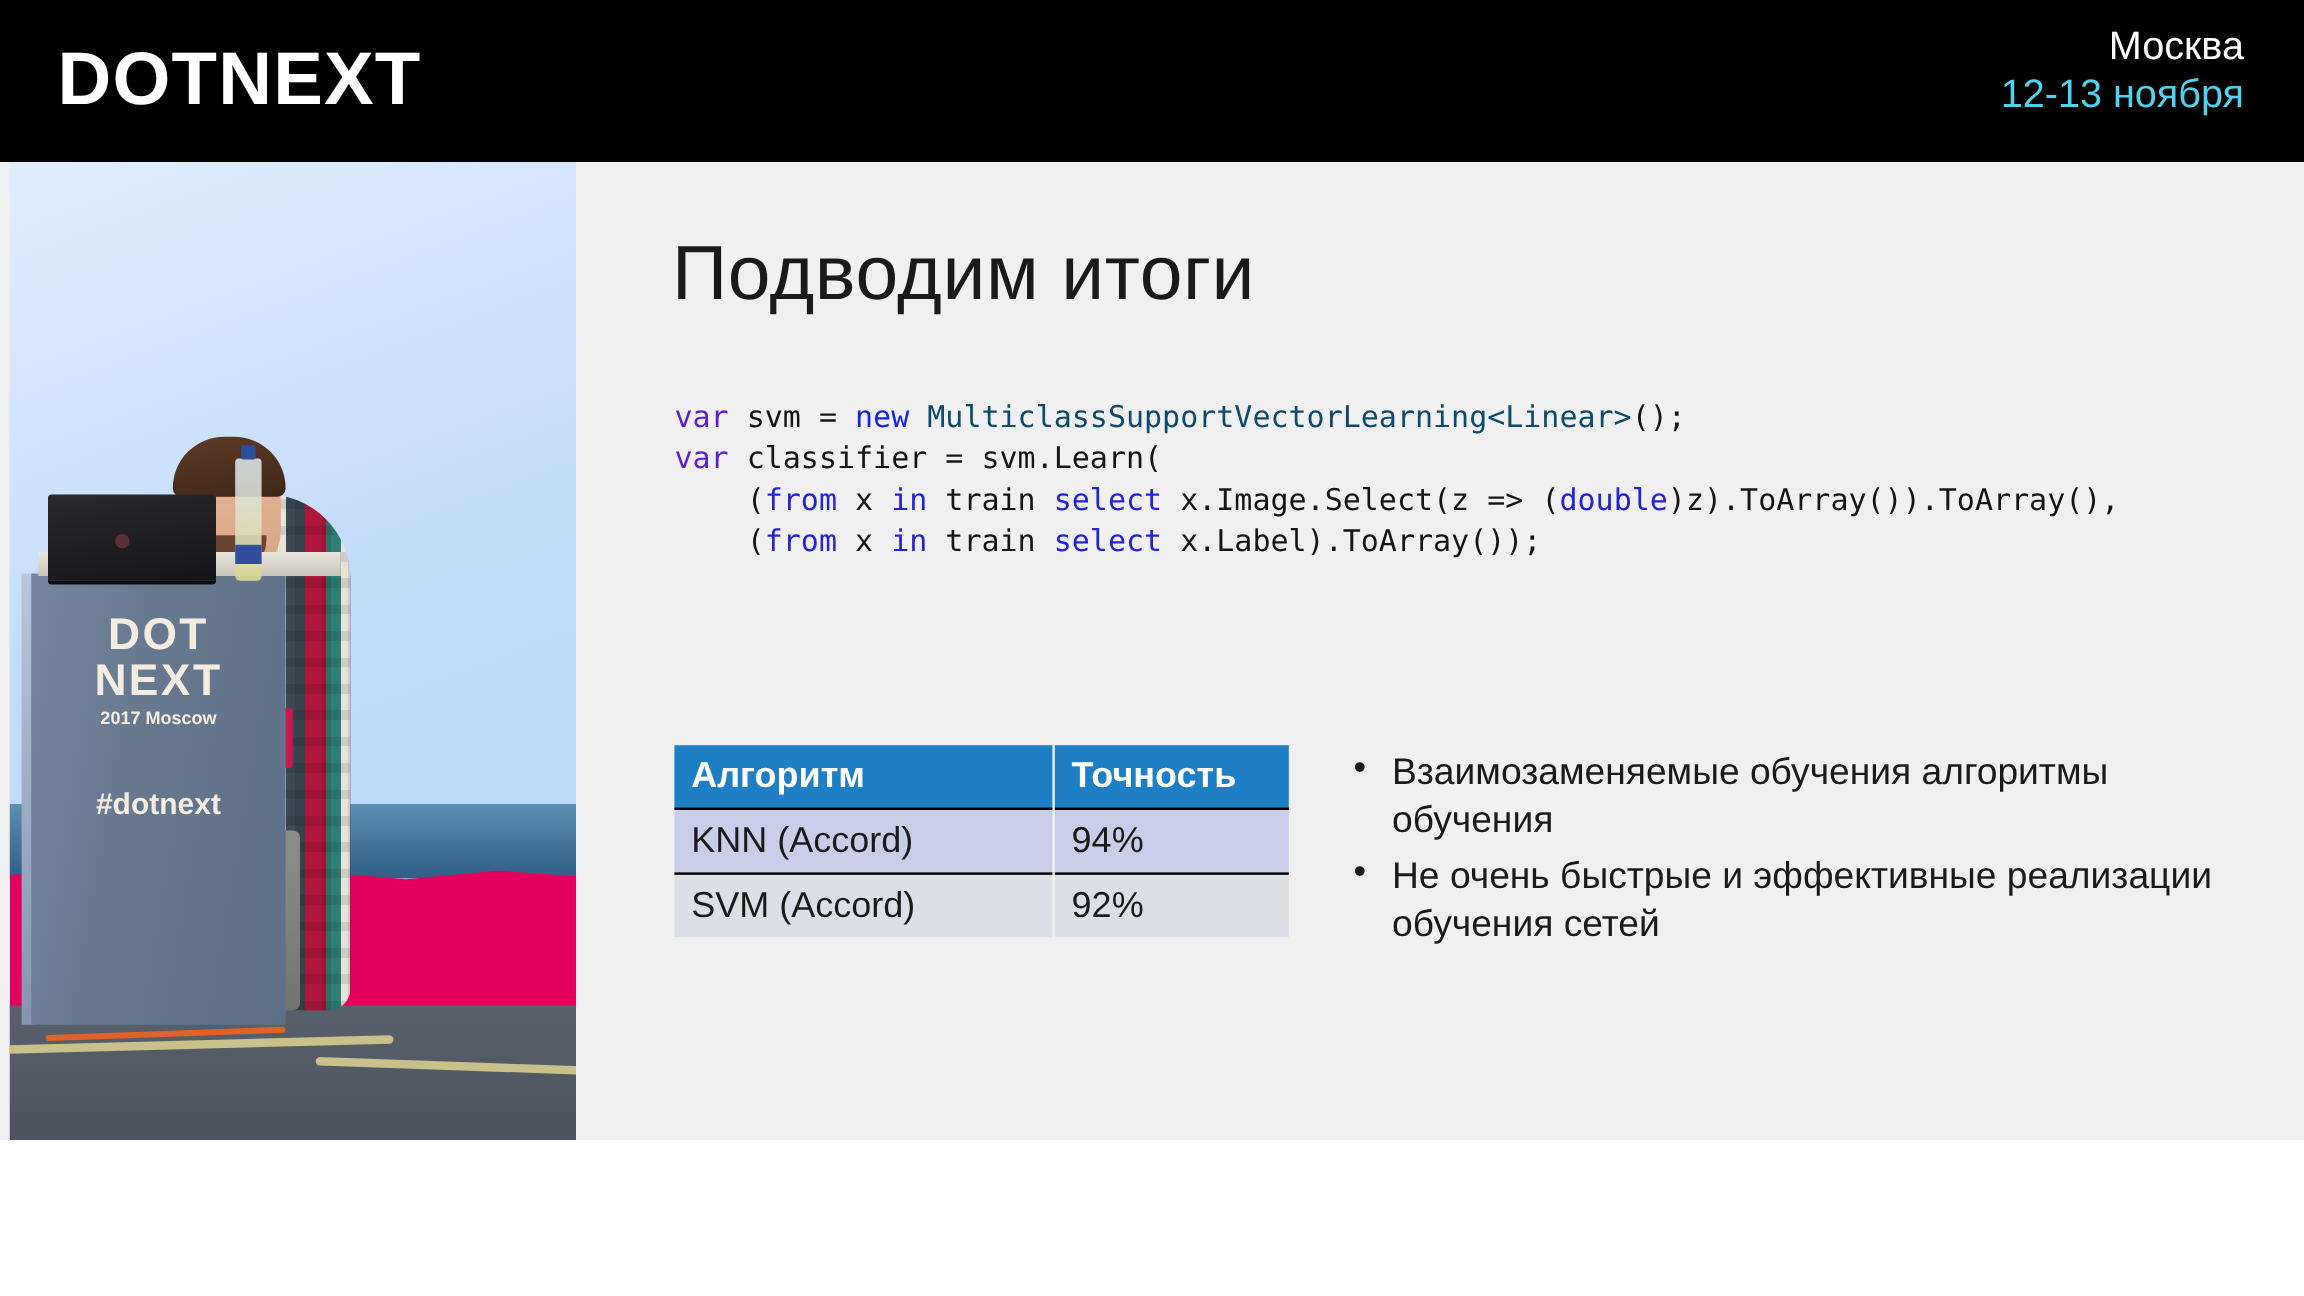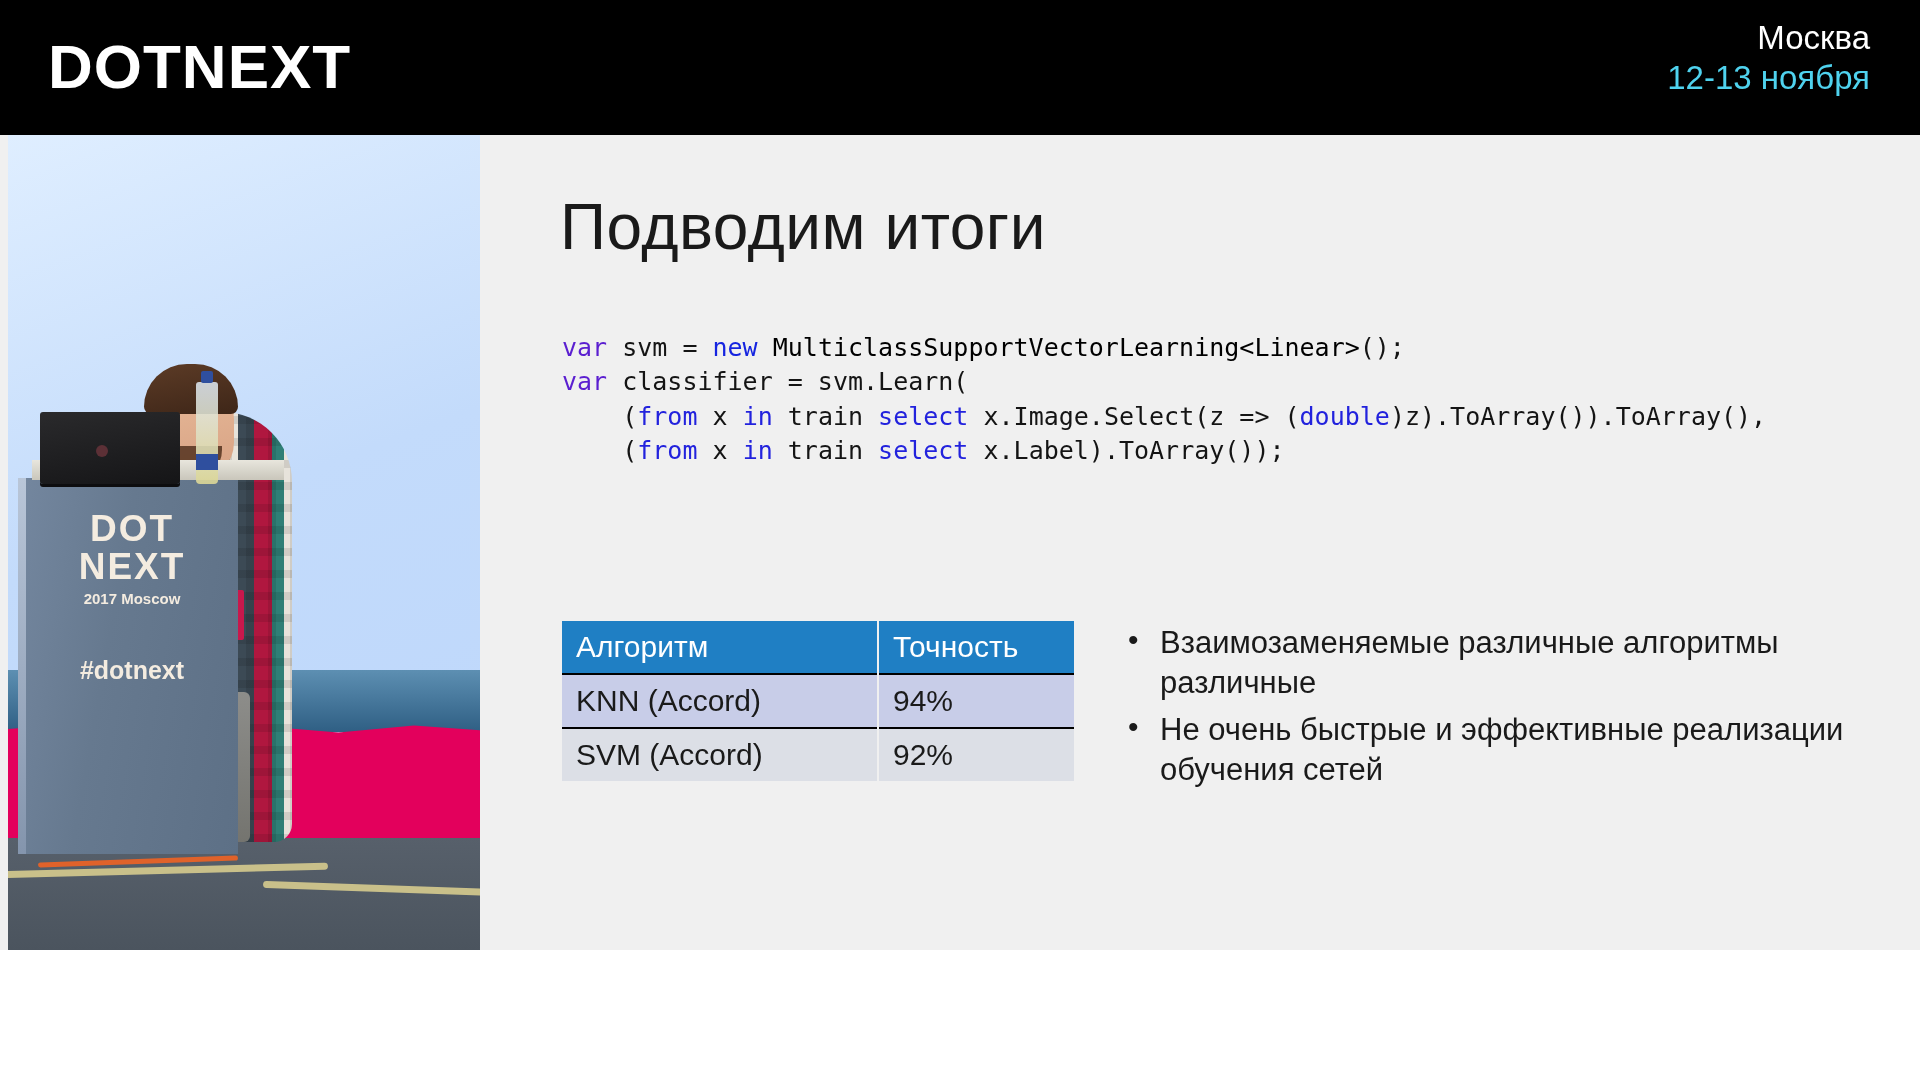--- a/index.html
+++ b/index.html
@@ -169,7 +169,7 @@
   }
   .k-var    { color:#5b1fd0; }
   .k-kw     { color:#1524e0; }
-  .k-type   { color:#000000; }
+  .k-type   { color:#0c4a6e; }
   .k-lnq    { color:#2222dd; }
 
   .table {

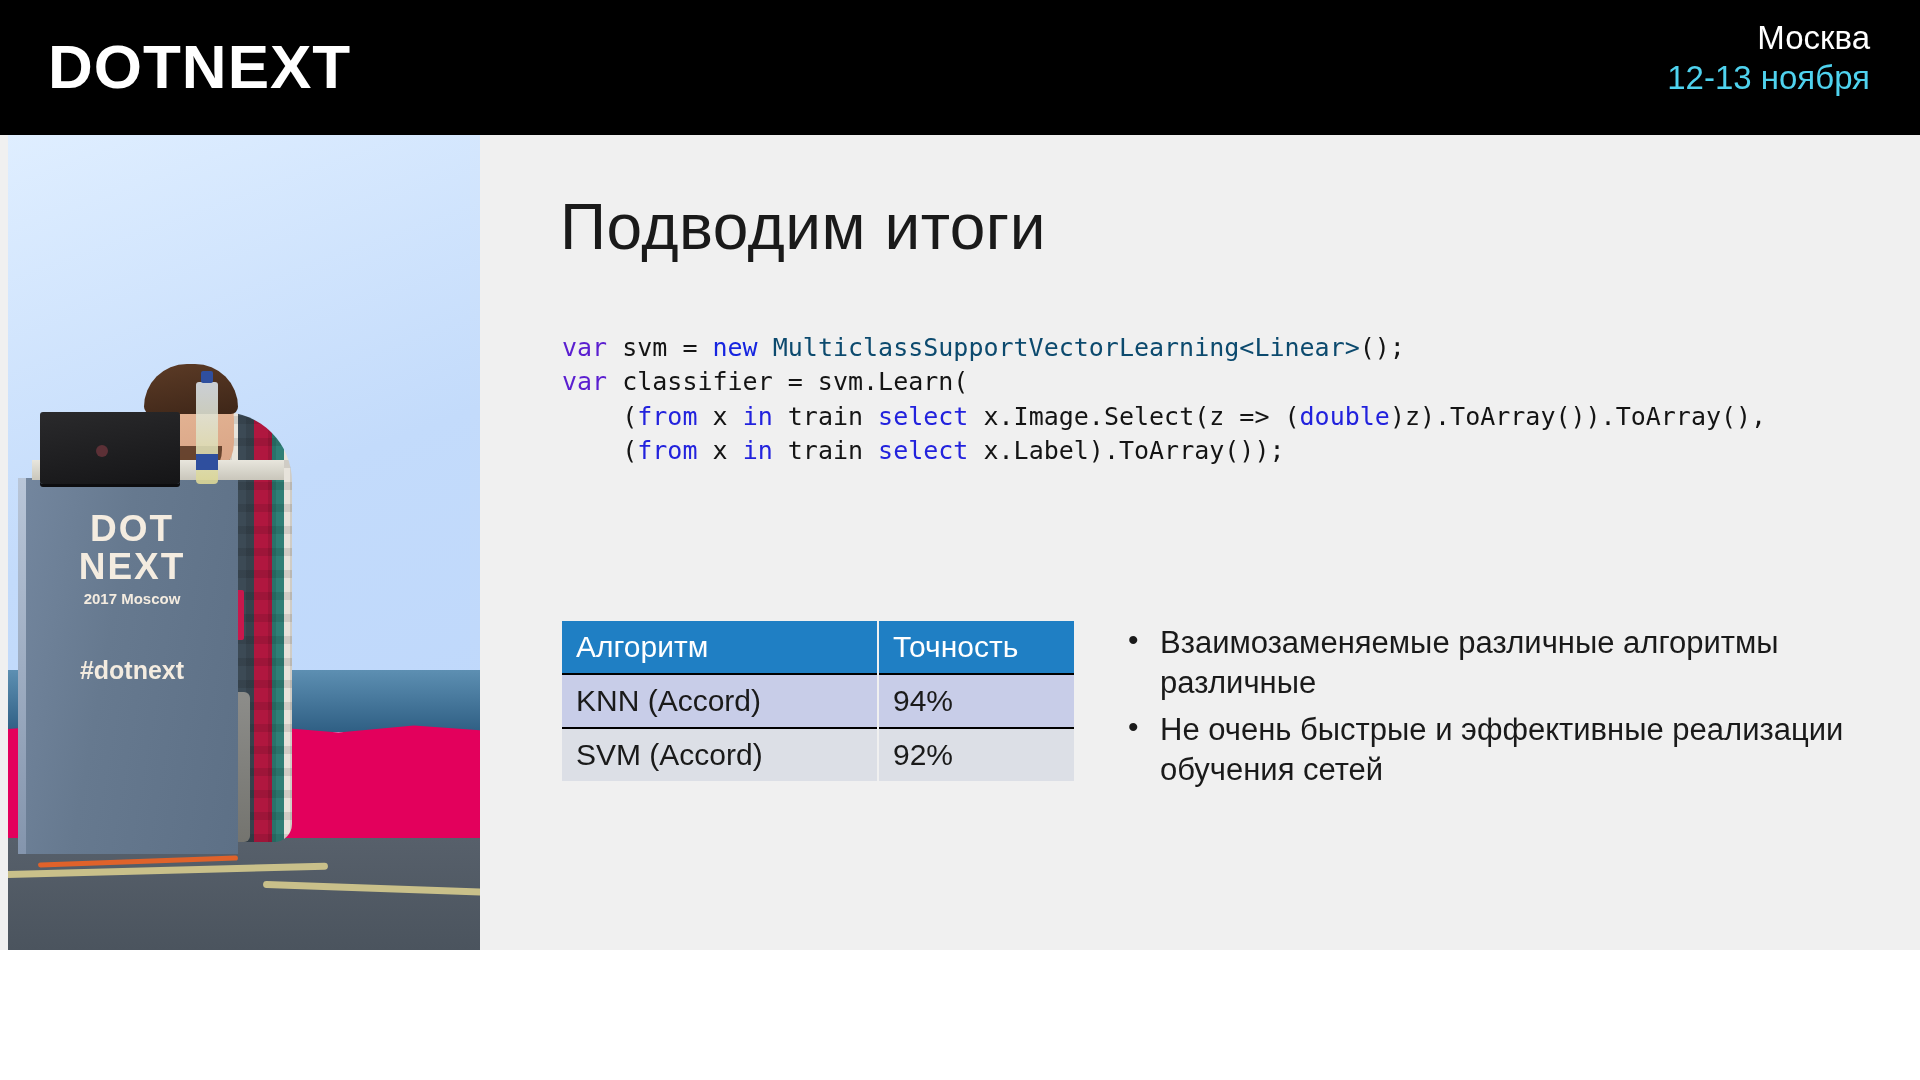--- a/index.html
+++ b/index.html
@@ -179,7 +179,7 @@
     font-size:30px;
   }
   .table th {
-    background:#1f7fc4; color:#ffffff; font-weight:400;
+    background:#1f7fc4; color:#ffffff; font-weight:700;
     text-align:left; padding:9px 14px;
     border-right:2px solid #f0f0f0;
   }

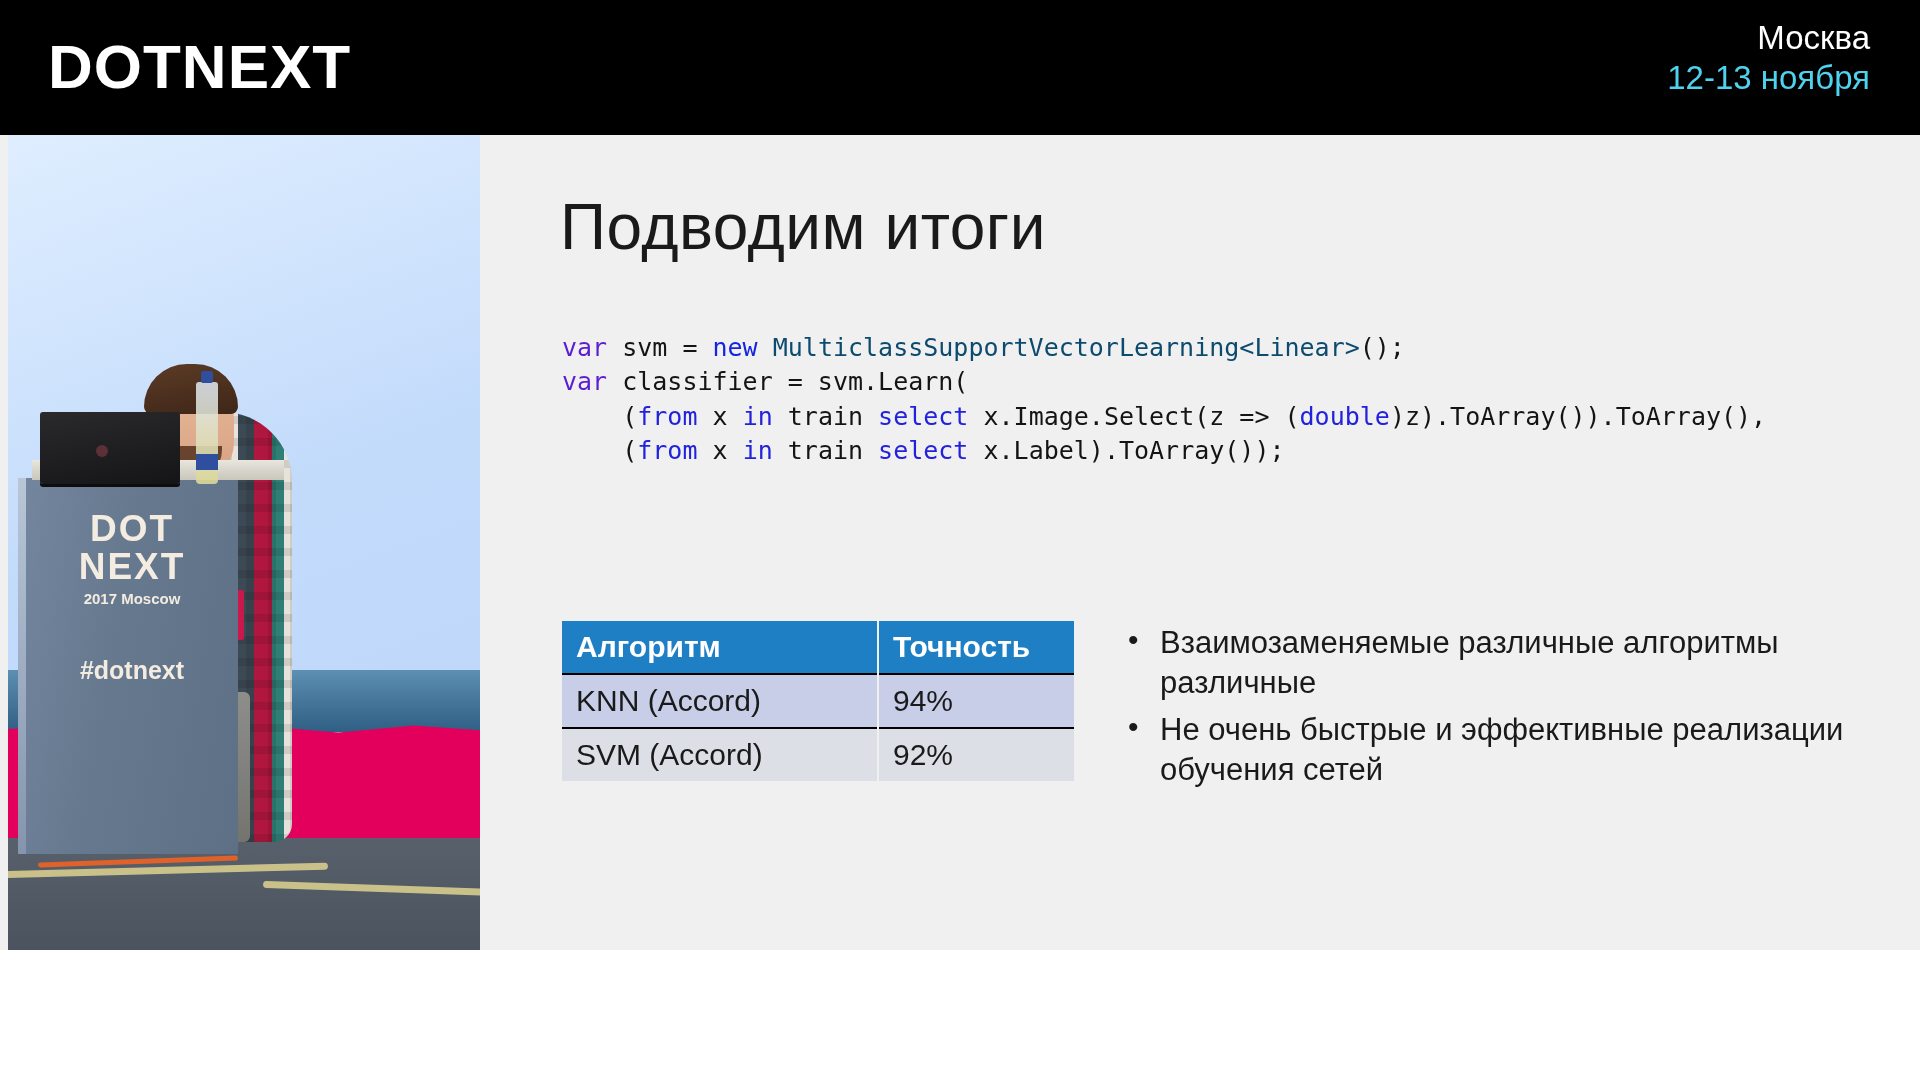--- a/index.html
+++ b/index.html
@@ -280,7 +280,7 @@
       </table>
 
       <ul class="bullets">
-        <li>Взаимозаменяемые различные алгоритмы различные</li>
+        <li>Взаимозаменяемые обучения алгоритмы обучения</li>
         <li>Не очень быстрые и эффективные реализации обучения сетей</li>
       </ul>
 

